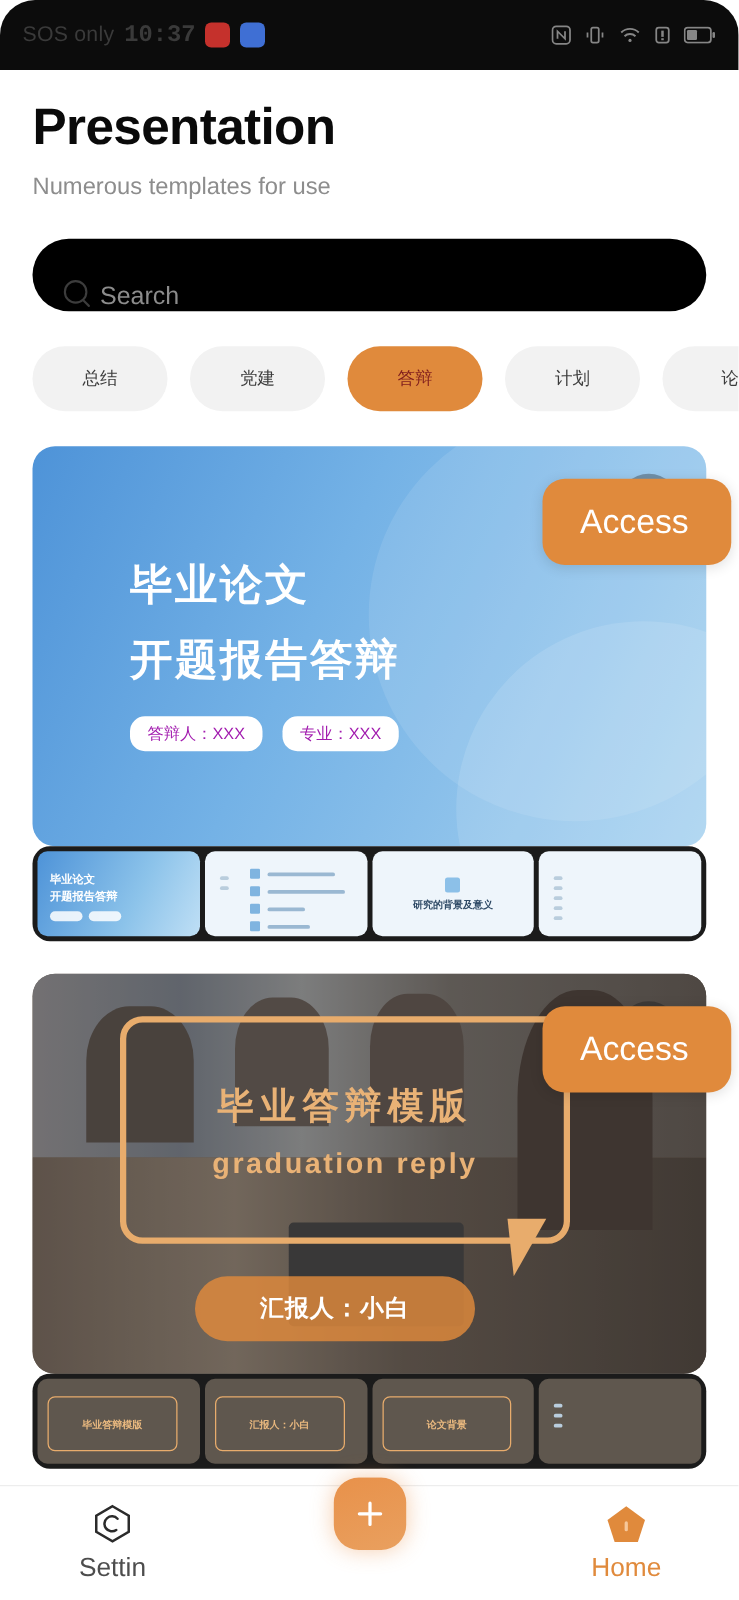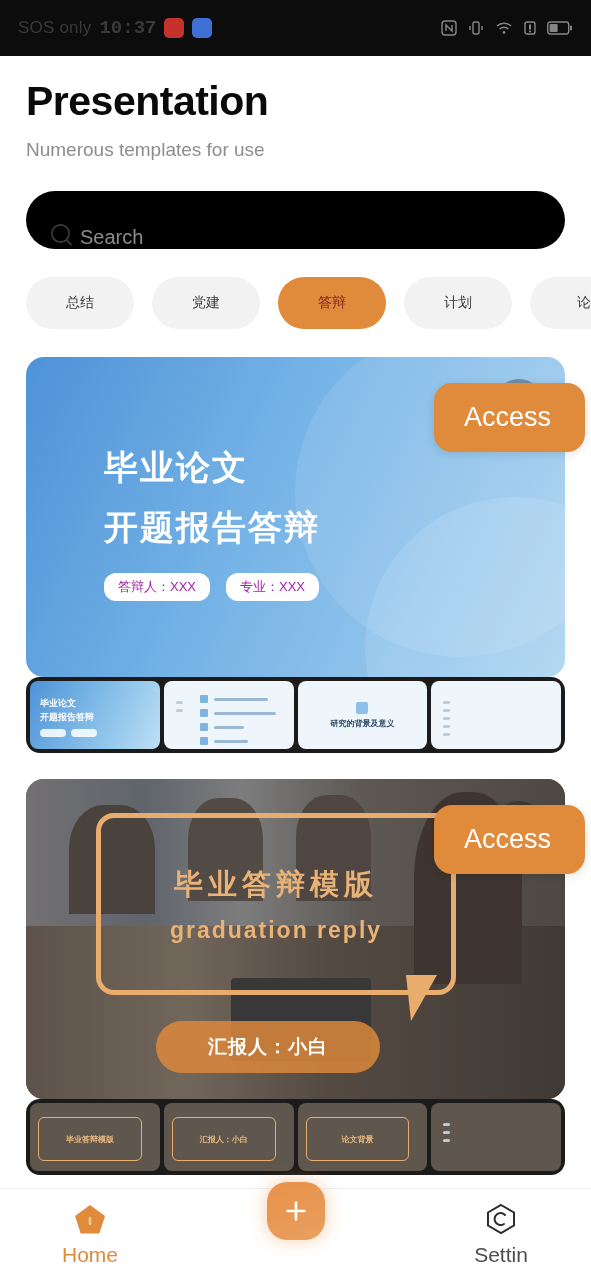--- a/index.html
+++ b/index.html
@@ -9,7 +9,7 @@
     font-family: "Liberation Sans", "DejaVu Sans", sans-serif;
     overflow: hidden;
   }
-  .phone { position: relative; width: 591px; height: 1280px; background:#fff; overflow:hidden; }
+  .phone { position: relative; width: 591px; height: 1280px; background:#fff; overflow:hidden;border-radius:28px; }
 
   
   .statusbar {

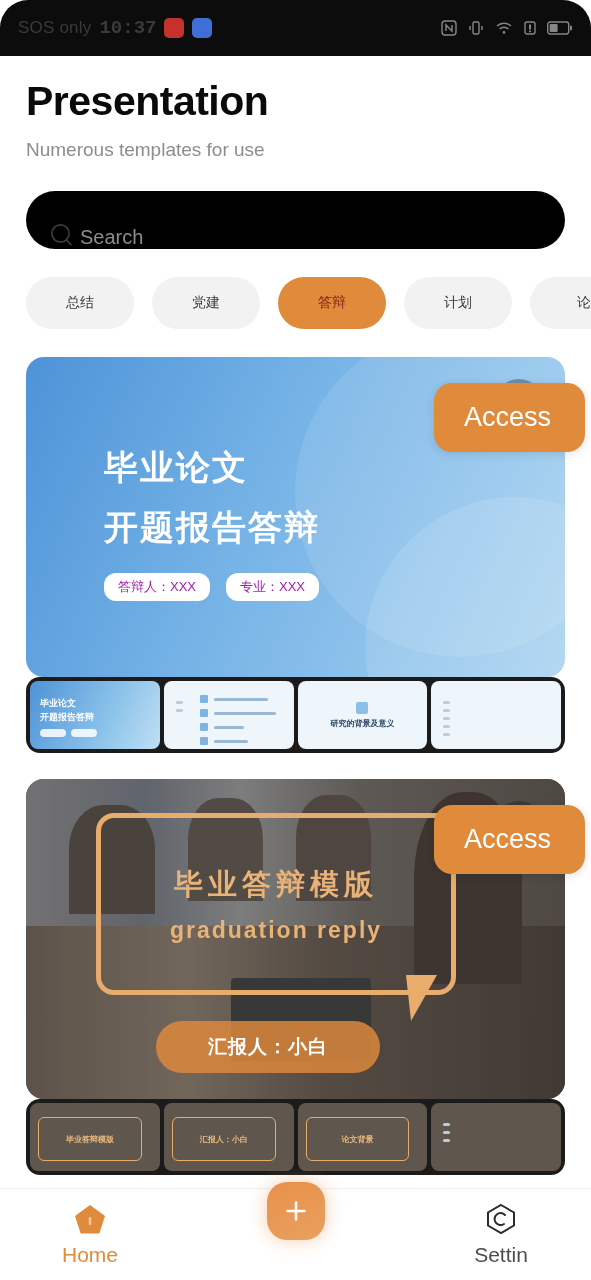--- a/index.html
+++ b/index.html
@@ -359,18 +359,18 @@
   <div class="bottomnav">
     <div class="navitem">
       <svg width="34" height="32" viewBox="0 0 34 32">
+        <path d="M17 2l13 7.5v13L17 30 4 22.5v-13z" fill="none" stroke="#2b2b2b" stroke-width="2"></path>
+        <path d="M21 12a6 6 0 10-1 9" fill="none" stroke="#2b2b2b" stroke-width="2" stroke-linecap="round"></path>
+      </svg>
+      <span class="nav-label idle">Settin</span>
+    </div>
+    <div class="navitem">
+      <svg width="34" height="32" viewBox="0 0 34 32">
         <path d="M17 2l15 11-5.7 17.5H7.7L2 13z" fill="#e08a3c"></path>
         <rect x="15.7" y="14" width="2.6" height="8" rx="1.3" fill="#f6c79a"></rect>
       </svg>
       <span class="nav-label active">Home</span>
     </div>
-    <div class="navitem">
-      <svg width="34" height="32" viewBox="0 0 34 32">
-        <path d="M17 2l13 7.5v13L17 30 4 22.5v-13z" fill="none" stroke="#2b2b2b" stroke-width="2"></path>
-        <path d="M21 12a6 6 0 10-1 9" fill="none" stroke="#2b2b2b" stroke-width="2" stroke-linecap="round"></path>
-      </svg>
-      <span class="nav-label idle">Settin</span>
-    </div>
   </div>
 
   <div class="fab">

